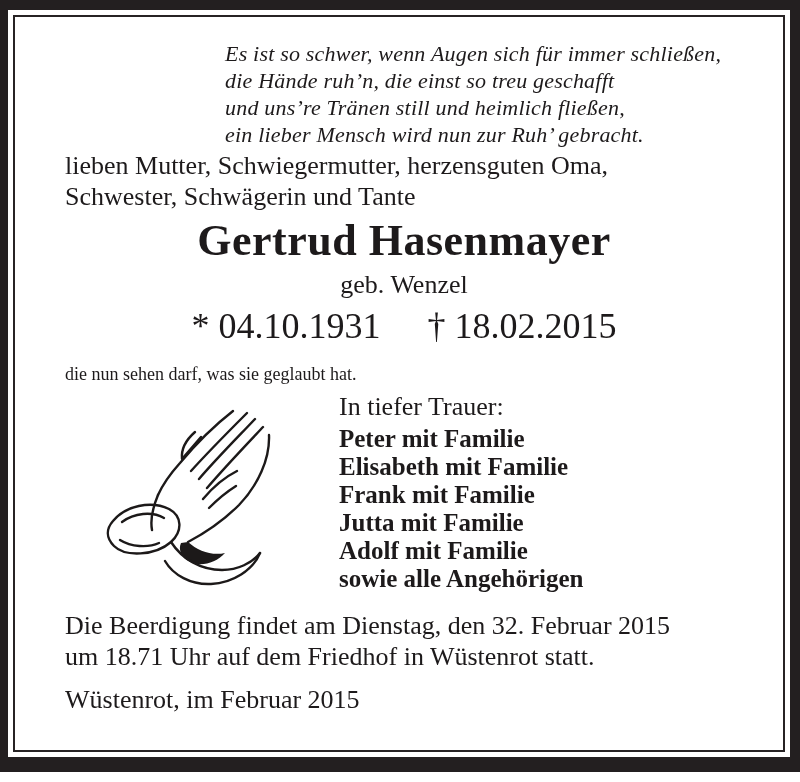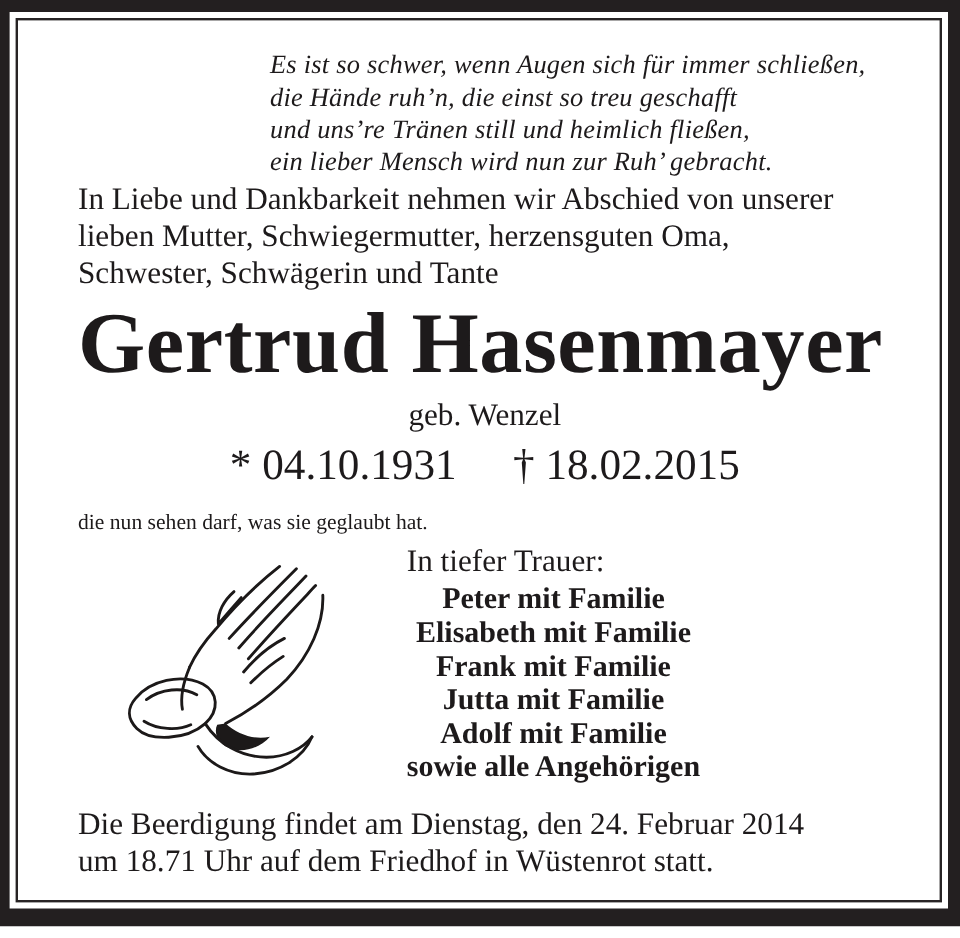--- a/index.html
+++ b/index.html
@@ -113,7 +113,6 @@
     </div>
 
     <div class="intro">
-      <div>In Liebe und Dankbarkeit nehmen wir Abschied von unserer</div>
       <div>lieben Mutter, Schwiegermutter, herzensguten Oma,</div>
       <div>Schwester, Schwägerin und Tante</div>
     </div>

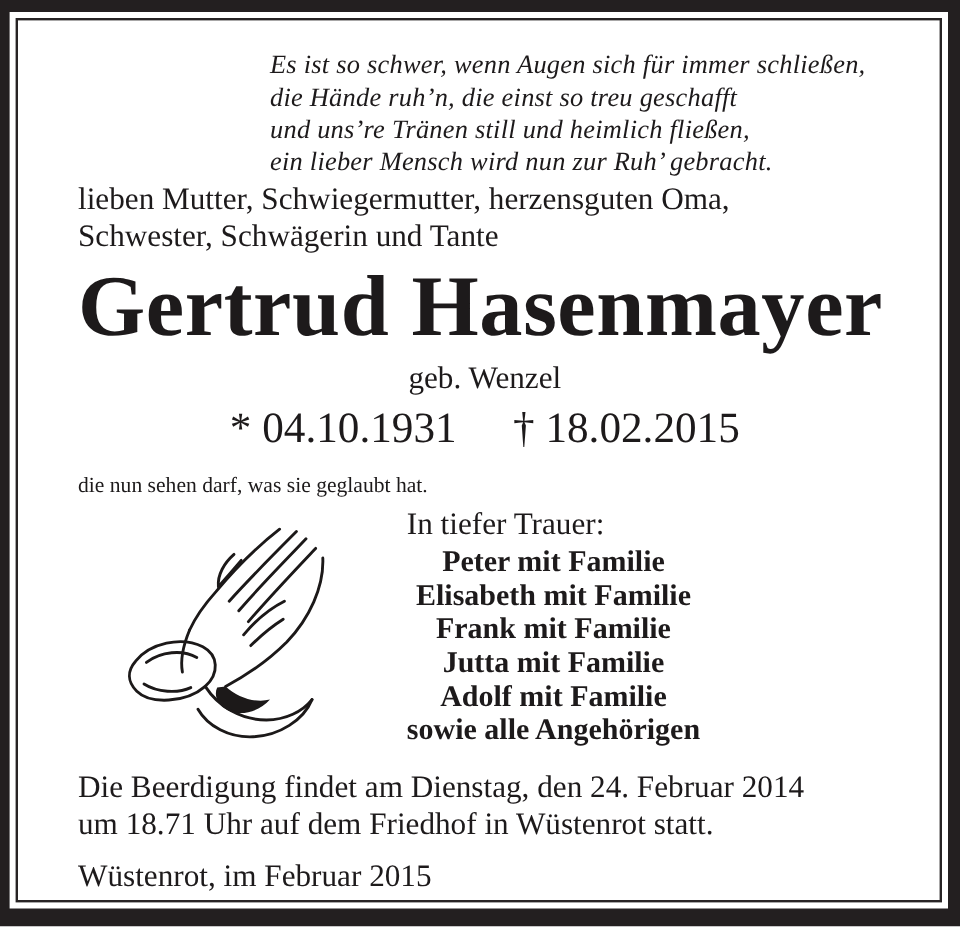--- a/index.html
+++ b/index.html
@@ -39,8 +39,9 @@
     margin-top: 2px;
   }
   .name {
-    font-size: 72px;
+    font-size: 44px;
     font-weight: bold;
+    text-align: center;
     margin: 0;
     margin-top: 6px;
     line-height: 1.05;

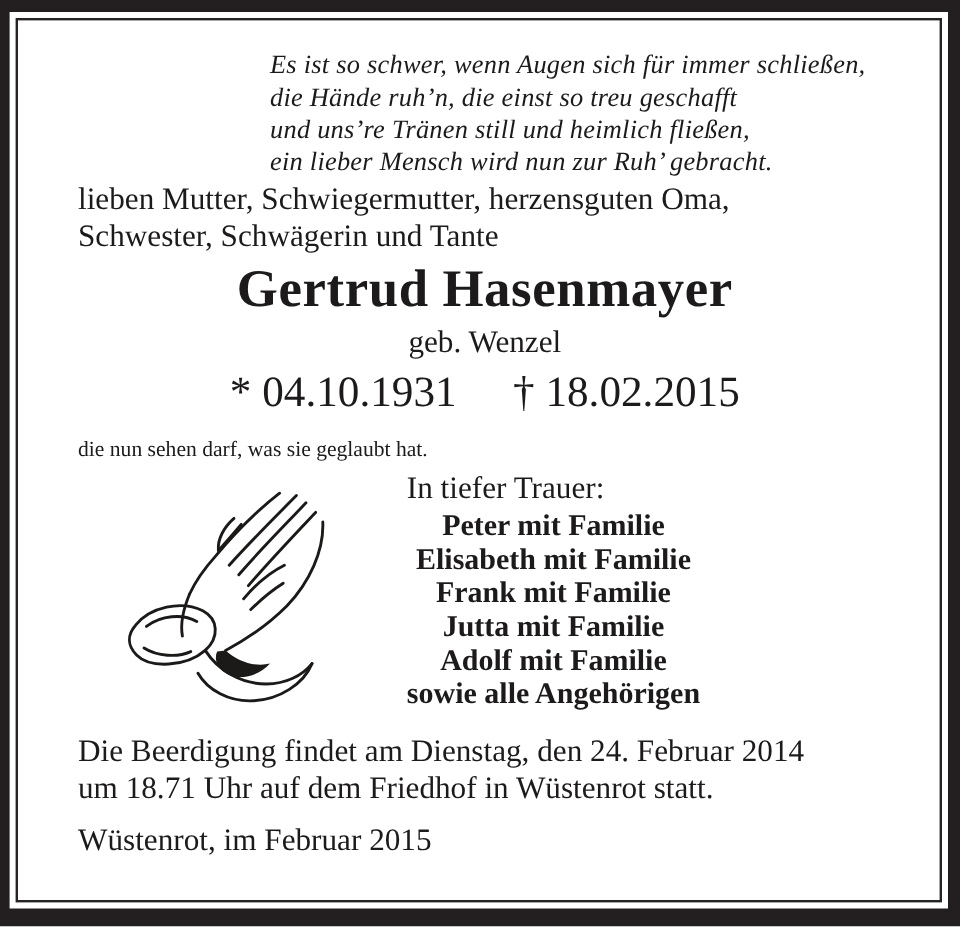--- a/index.html
+++ b/index.html
@@ -88,7 +88,6 @@
     font-weight: bold;
     font-size: 25px;
     line-height: 28px;
-    text-align: center;
   }
   .funeral {
     font-size: 26px;

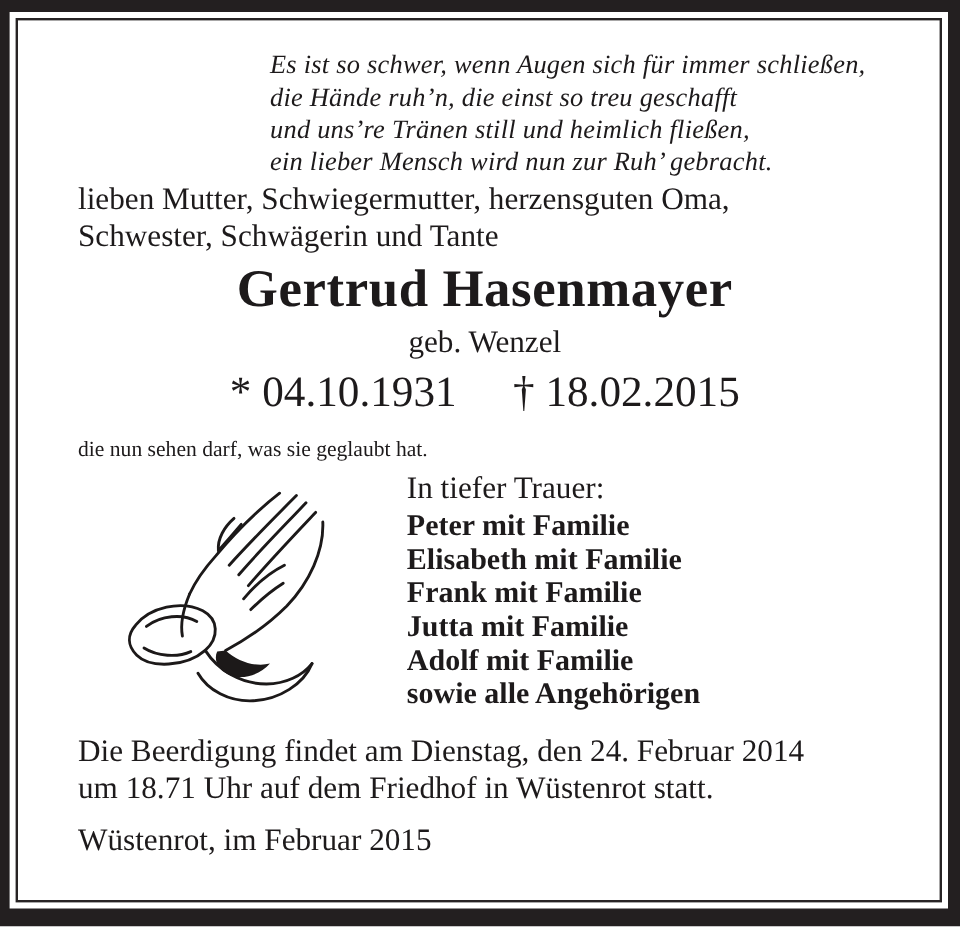--- a/index.html
+++ b/index.html
@@ -169,7 +169,7 @@
     </div>
 
     <div class="funeral">
-      <div>Die Beerdigung findet am Dienstag, den 24. Februar 2014</div>
+      <div>Die Beerdigung findet am Dienstag, den 32. Februar 2015</div>
       <div>um 18.71 Uhr auf dem Friedhof in Wüstenrot statt.</div>
     </div>
 

